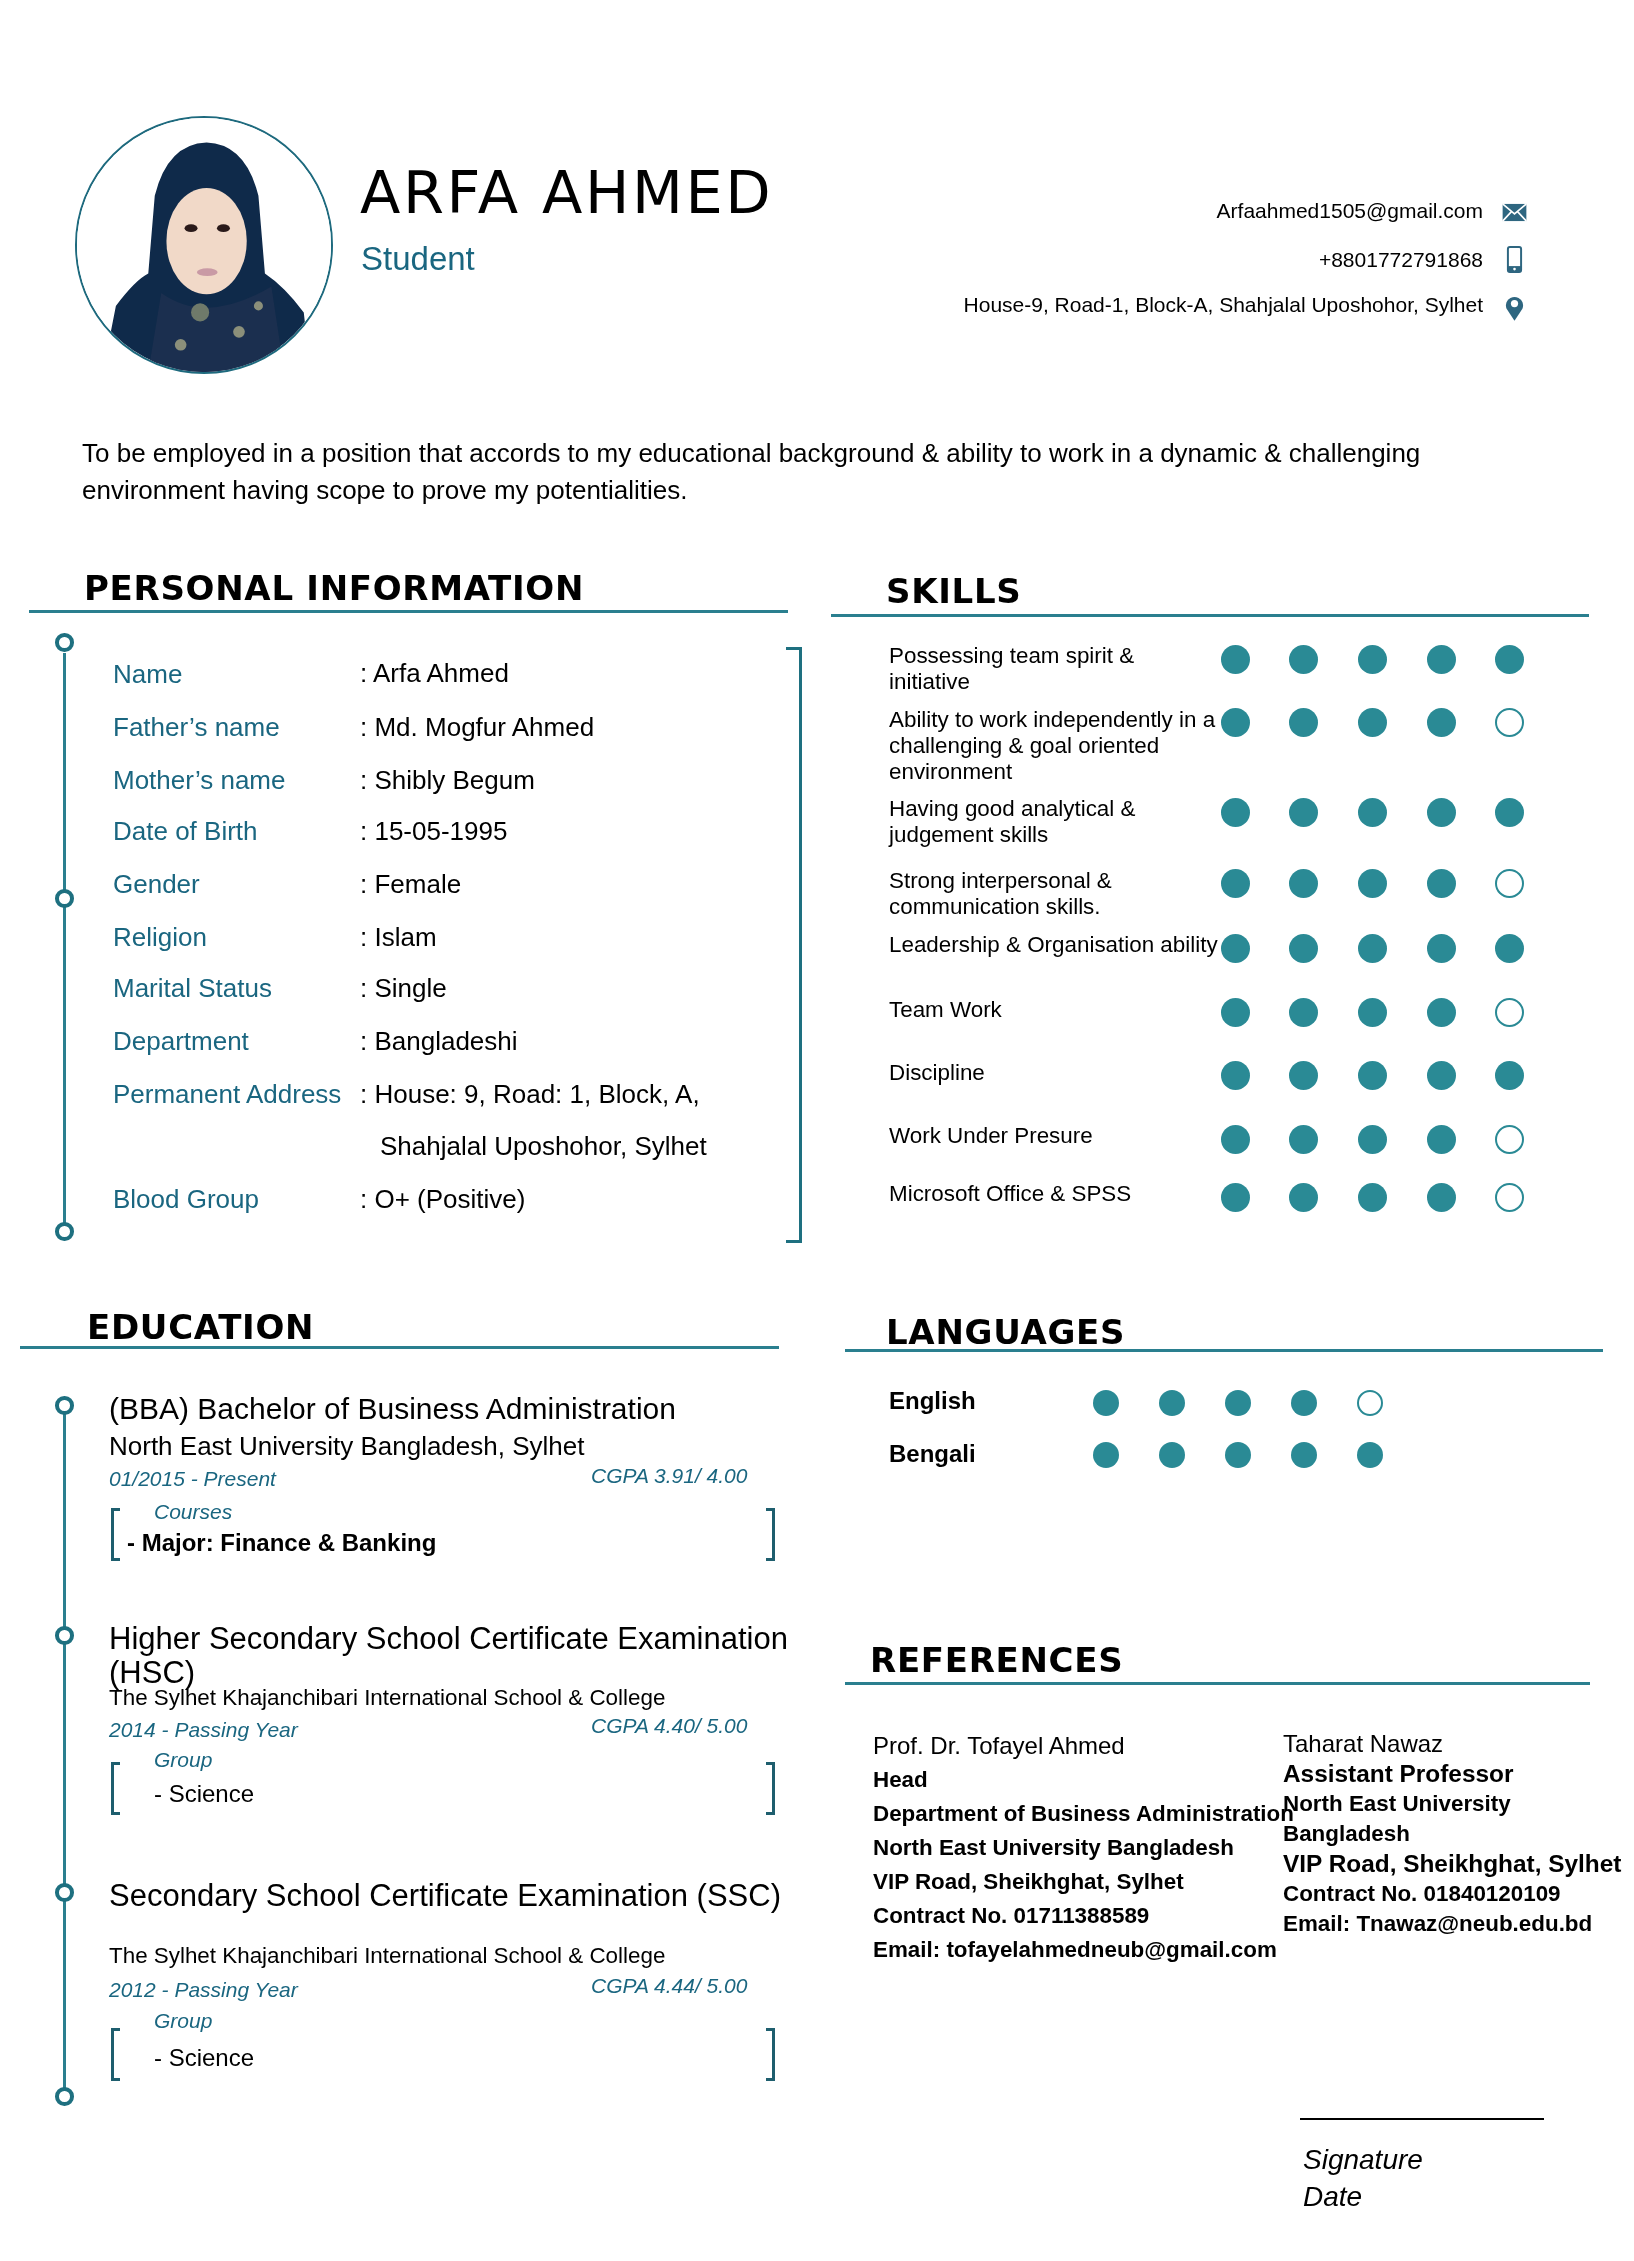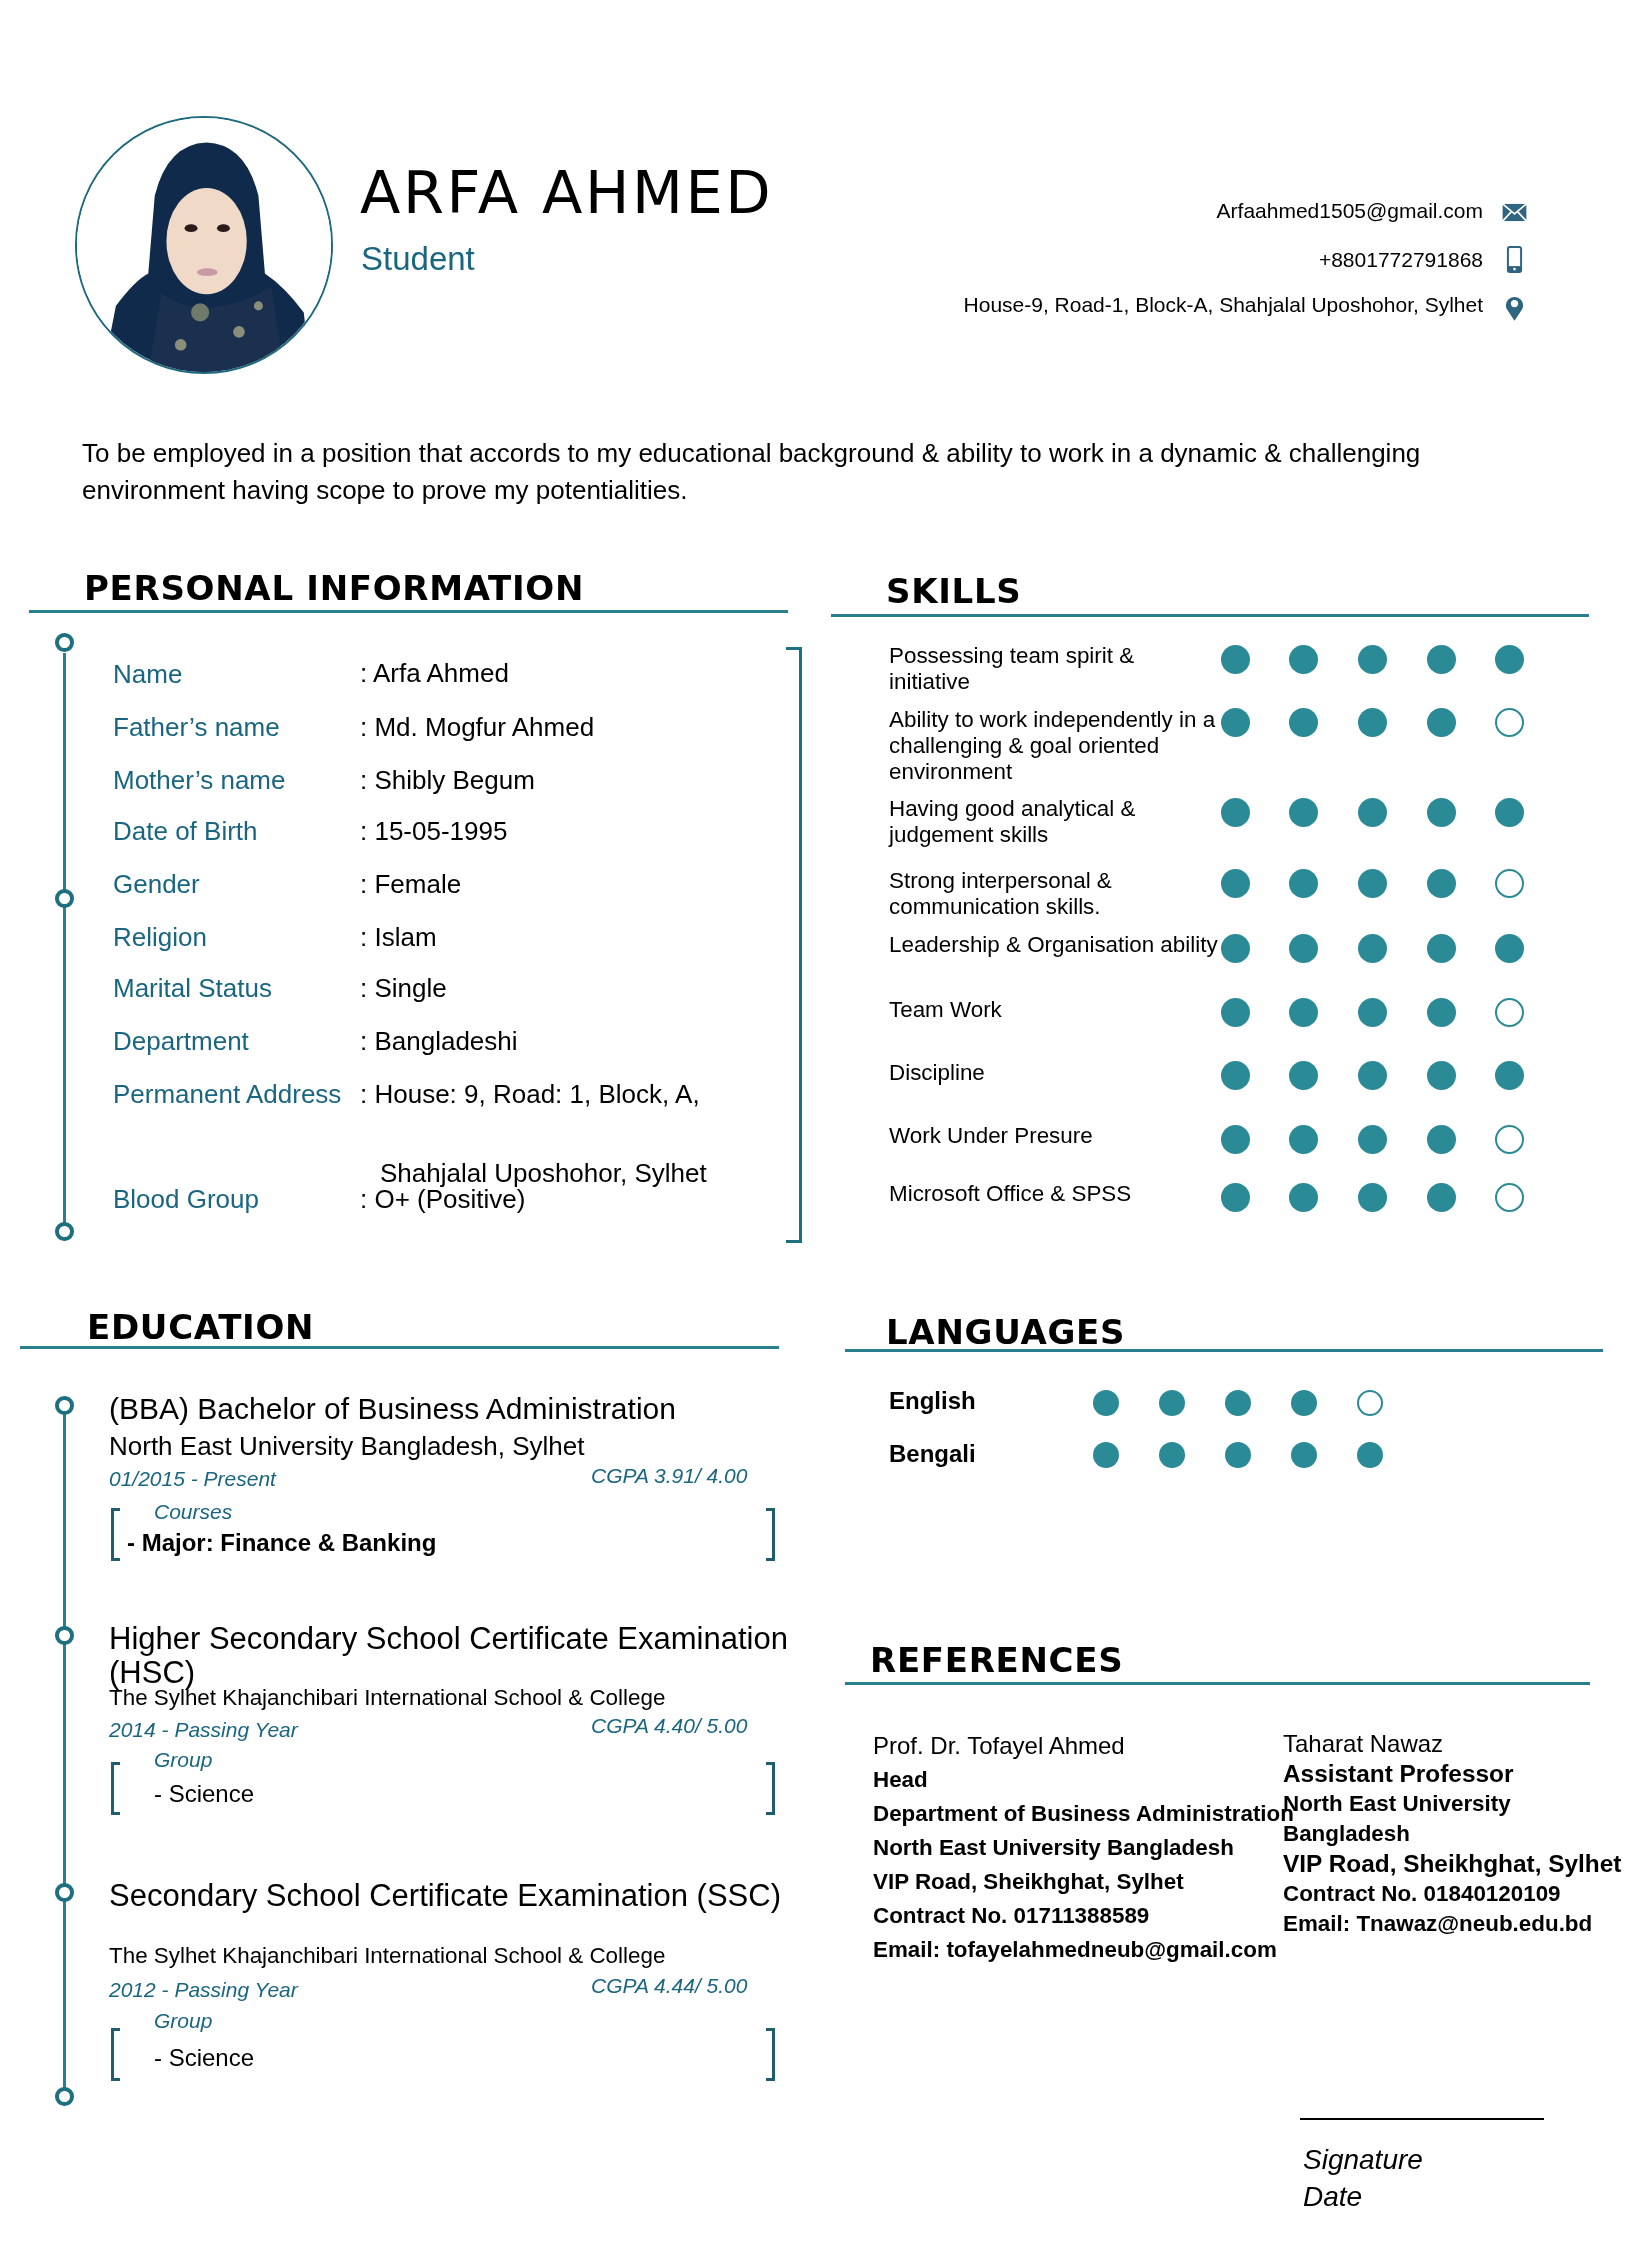--- a/index.html
+++ b/index.html
@@ -136,7 +136,7 @@
     <div class="abs pi-value" style="top:1026px;">: Bangladeshi</div>
     <div class="abs pi-label" style="top:1079px;">Permanent Address</div>
     <div class="abs pi-value" style="top:1079px;">: House: 9, Road: 1, Block, A,</div>
-    <div class="abs pi-value" style="top:1131px; left:380px;margin-top:27px;">Shahjalal Uposhohor, Sylhet</div>
+    <div class="abs pi-value" style="top:1131px; left:380px;">Shahjalal Uposhohor, Sylhet</div>
     <div class="abs pi-label" style="top:1184px;">Blood Group</div>
     <div class="abs pi-value" style="top:1184px;">: O+ (Positive)</div>
   </div>

